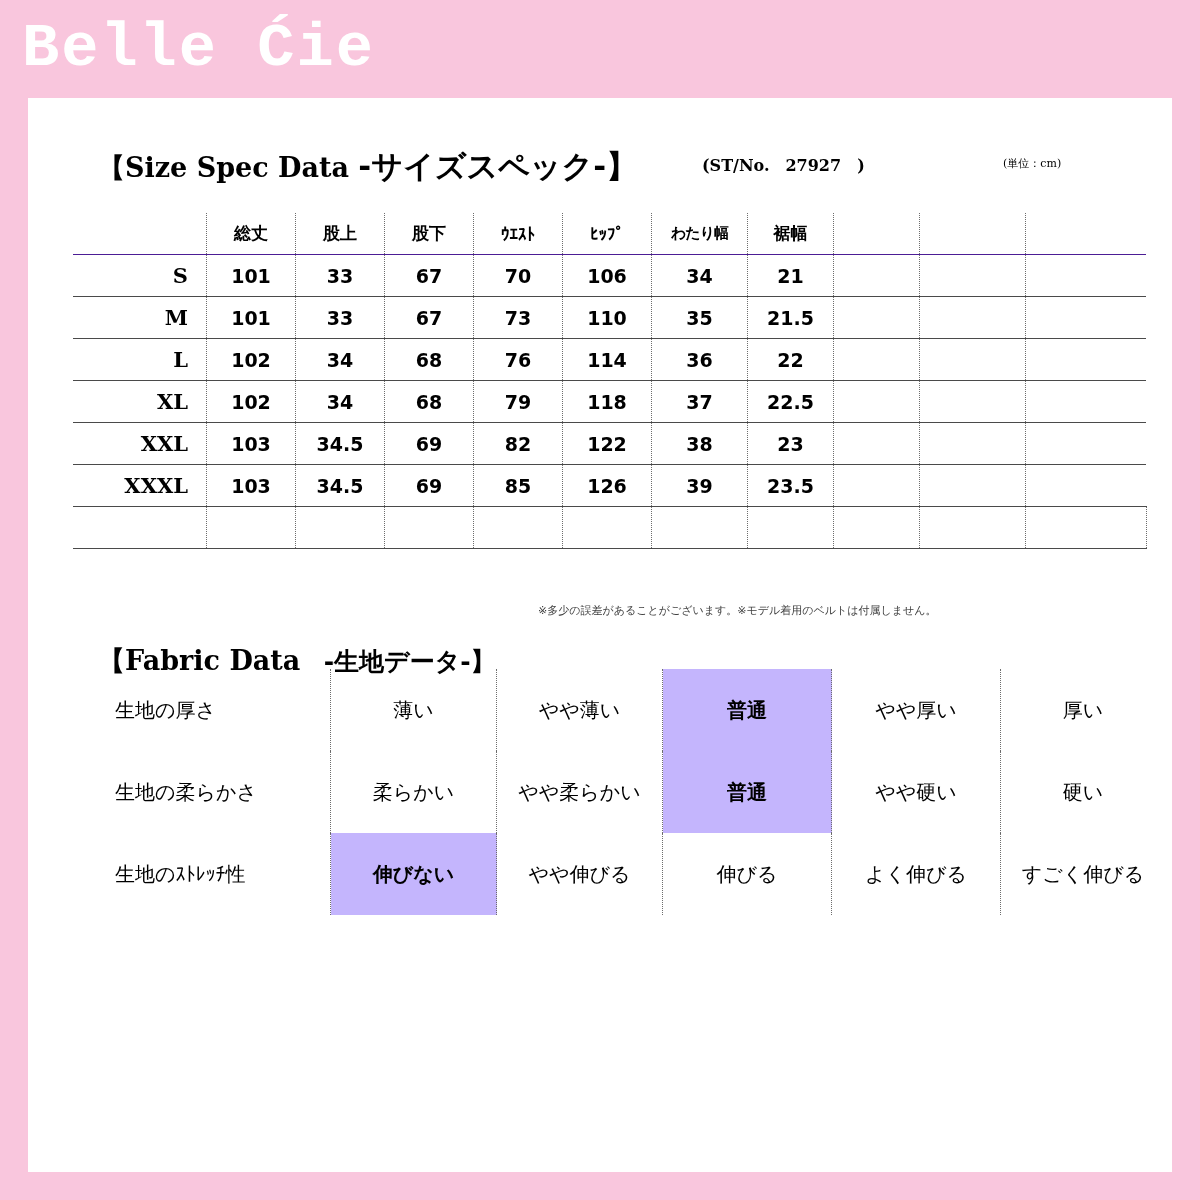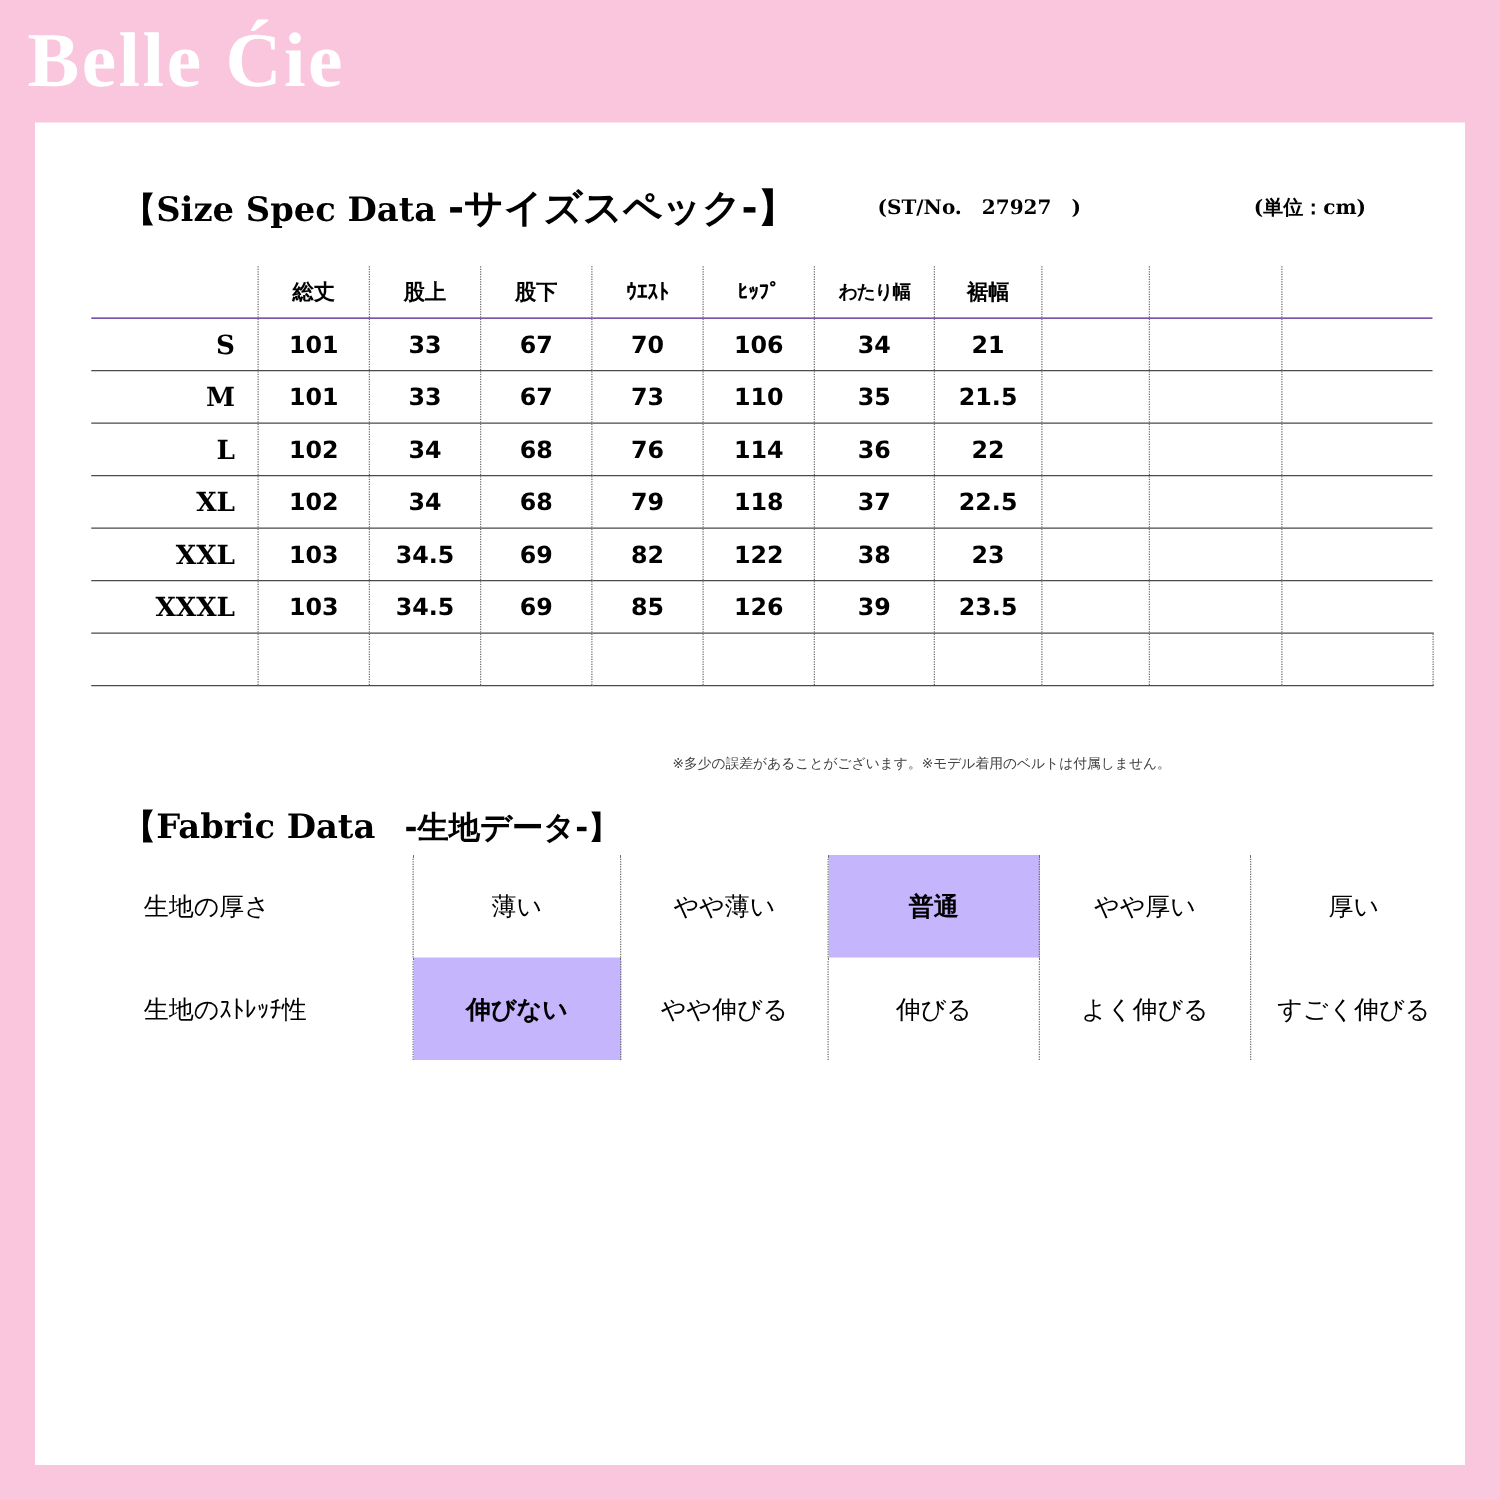--- a/index.html
+++ b/index.html
@@ -23,7 +23,7 @@
     position: absolute;
     left: 22px;
     top: 18px;
-    font-family: Liberation Serif, serif;
+    font-family: Liberation Mono, monospace;
     font-weight: bold;
     font-size: 62px;
     letter-spacing: 2px;

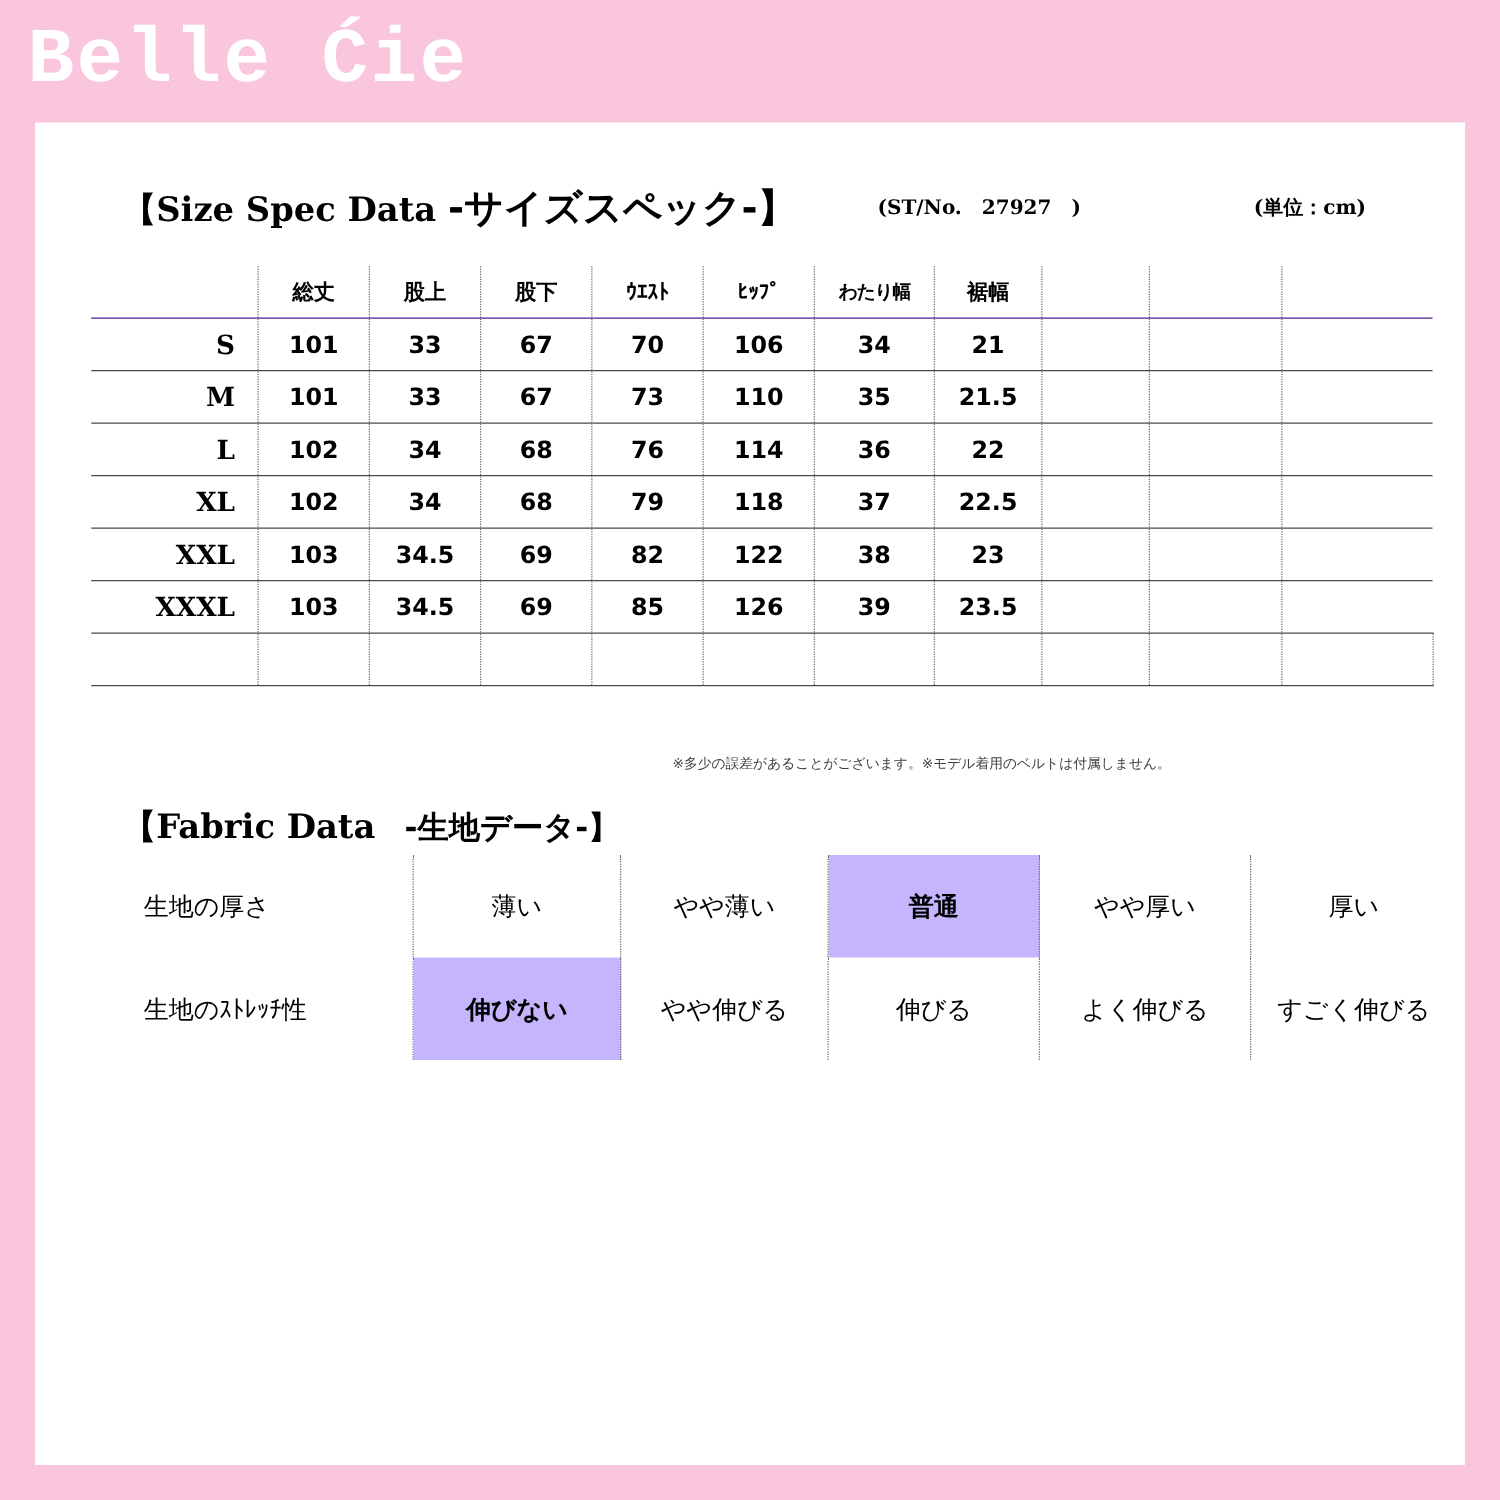--- a/index.html
+++ b/index.html
@@ -78,8 +78,8 @@
     left: 905px;
     top: 10px;
     font-family: "DejaVu Serif", serif;
-    font-weight: bold;
-    font-size: 16px;
+    font-weight: normal;
+    font-size: 11px;
     color: #000;
     white-space: nowrap;
     text-align: center;

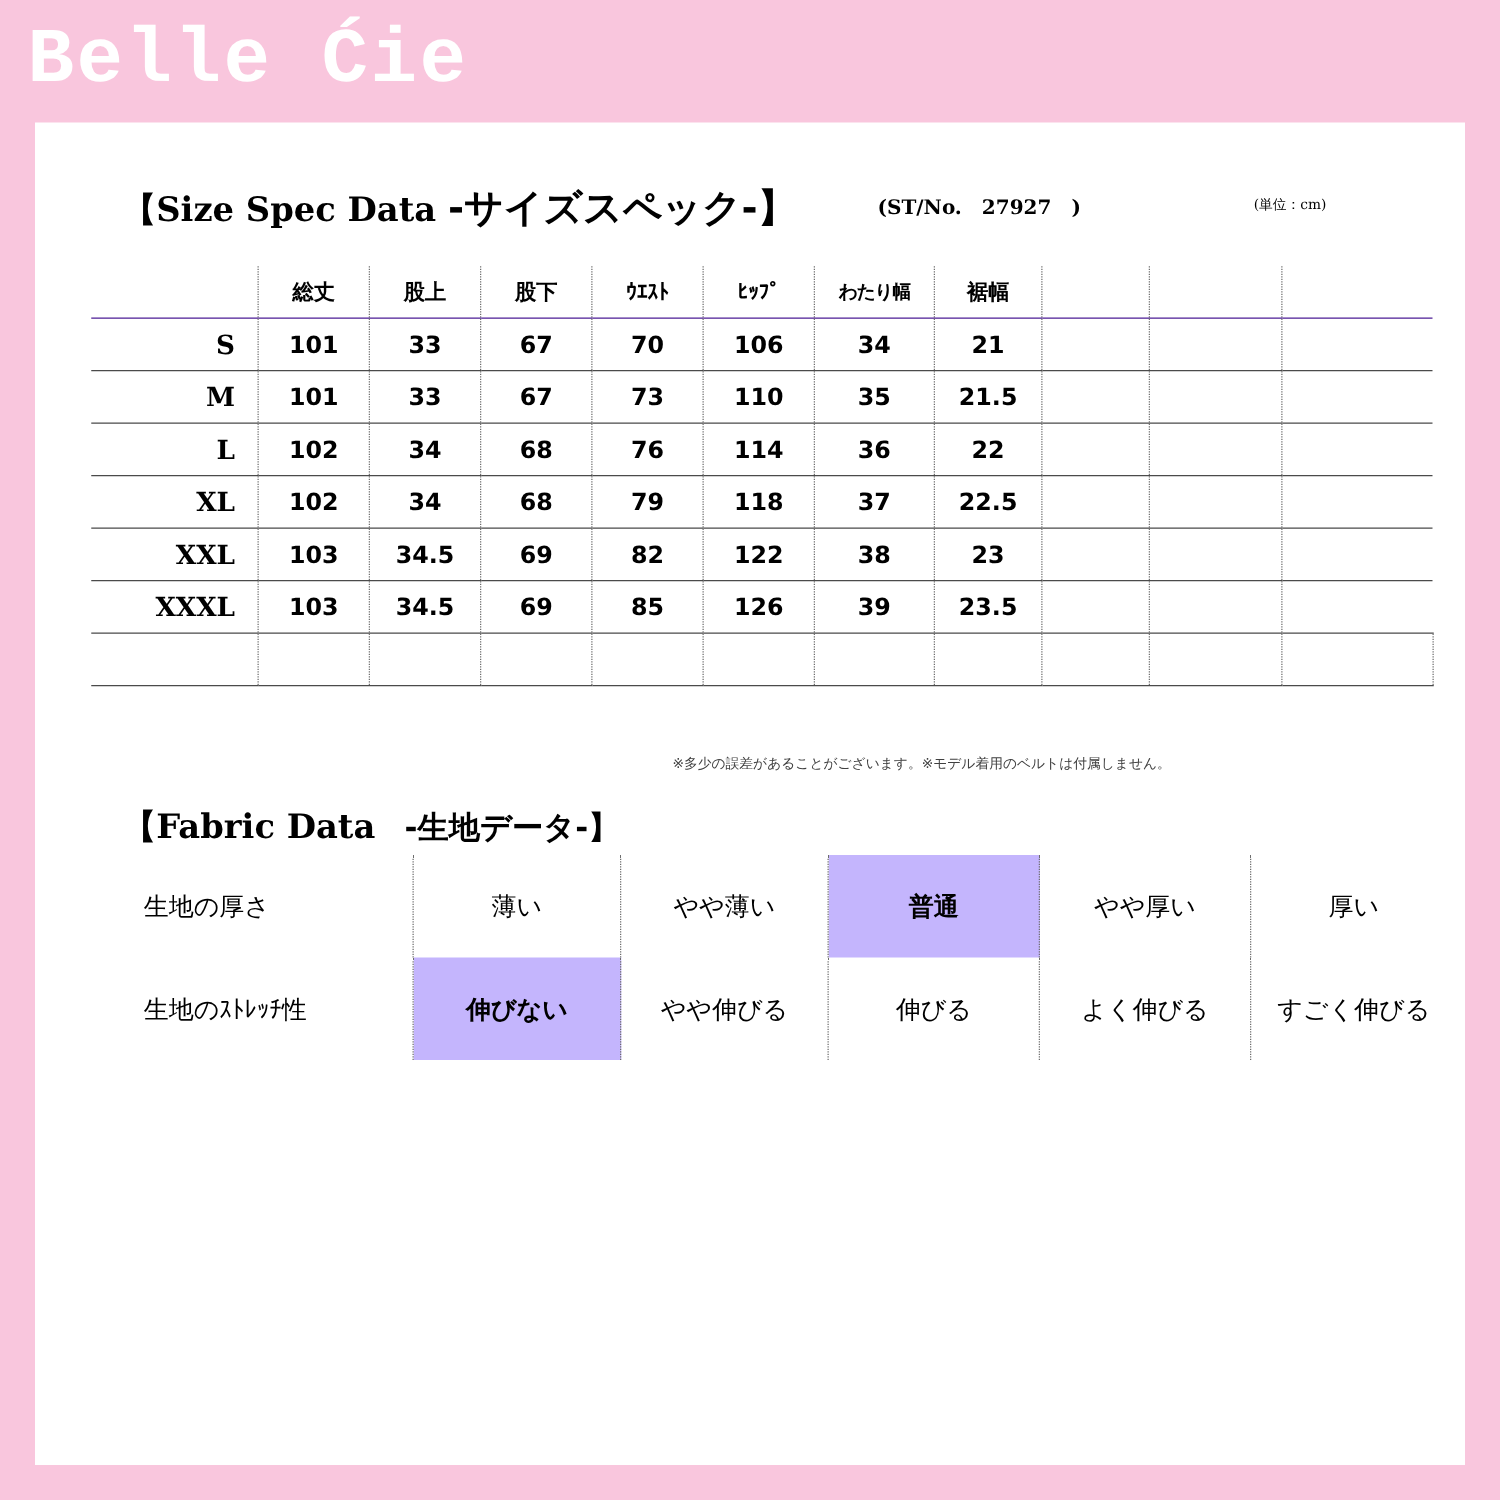--- a/index.html
+++ b/index.html
@@ -153,7 +153,7 @@
   table.fabric {
     position: absolute;
     left: 45px;
-    top: 586px;
+    top: 571px;
     width: 1045px;
     border-collapse: collapse;
     table-layout: fixed;

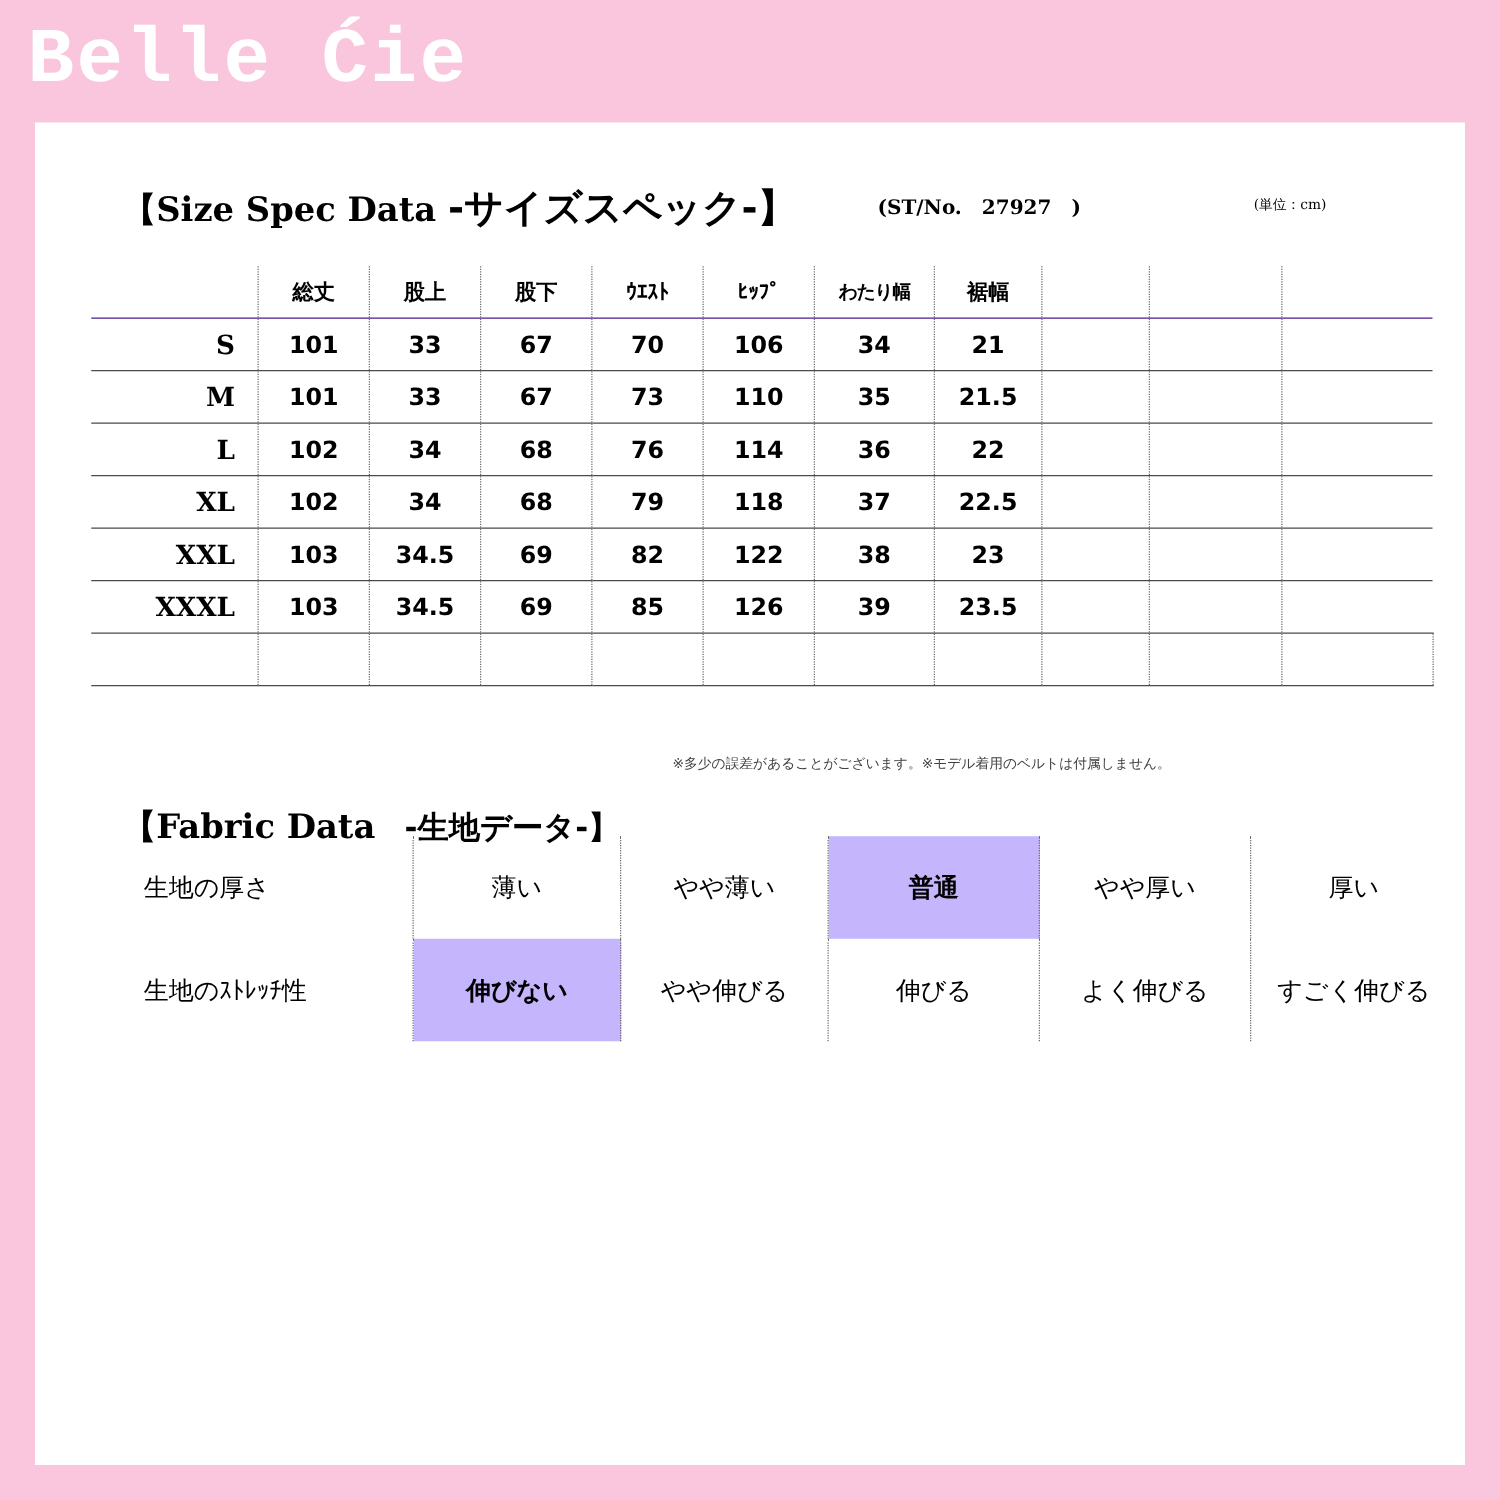--- a/index.html
+++ b/index.html
@@ -320,6 +320,14 @@
         <td style="width:164px">厚い</td>
       </tr>
       <tr>
+        <td class="rowlabel">生地の柔らかさ</td>
+        <td>柔らかい</td>
+        <td>やや柔らかい</td>
+        <td class="hl">普通</td>
+        <td>やや硬い</td>
+        <td>硬い</td>
+      </tr>
+      <tr>
         <td class="rowlabel">生地のｽﾄﾚｯﾁ性</td>
         <td class="hl">伸びない</td>
         <td>やや伸びる</td>

